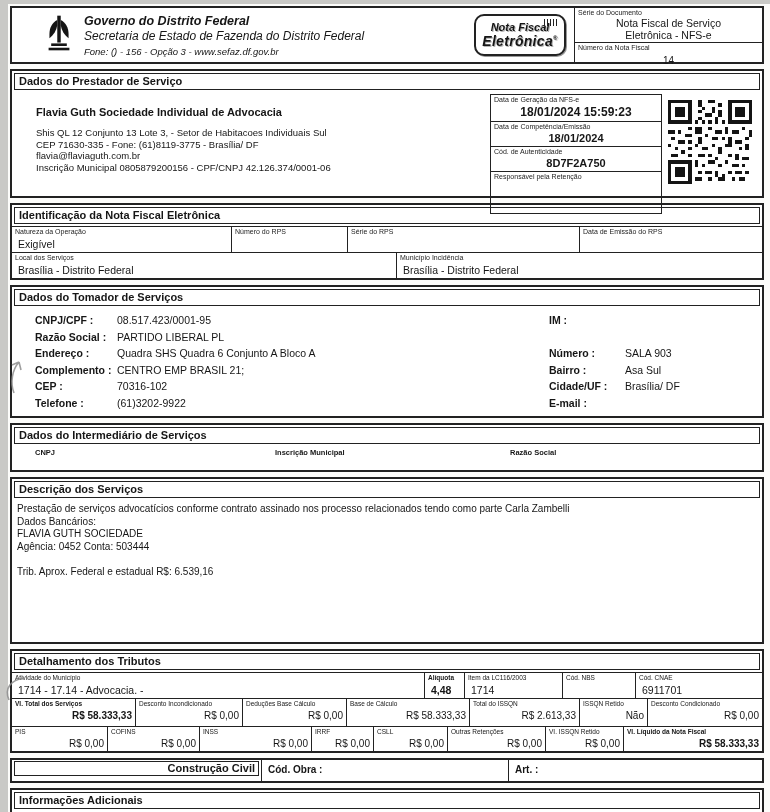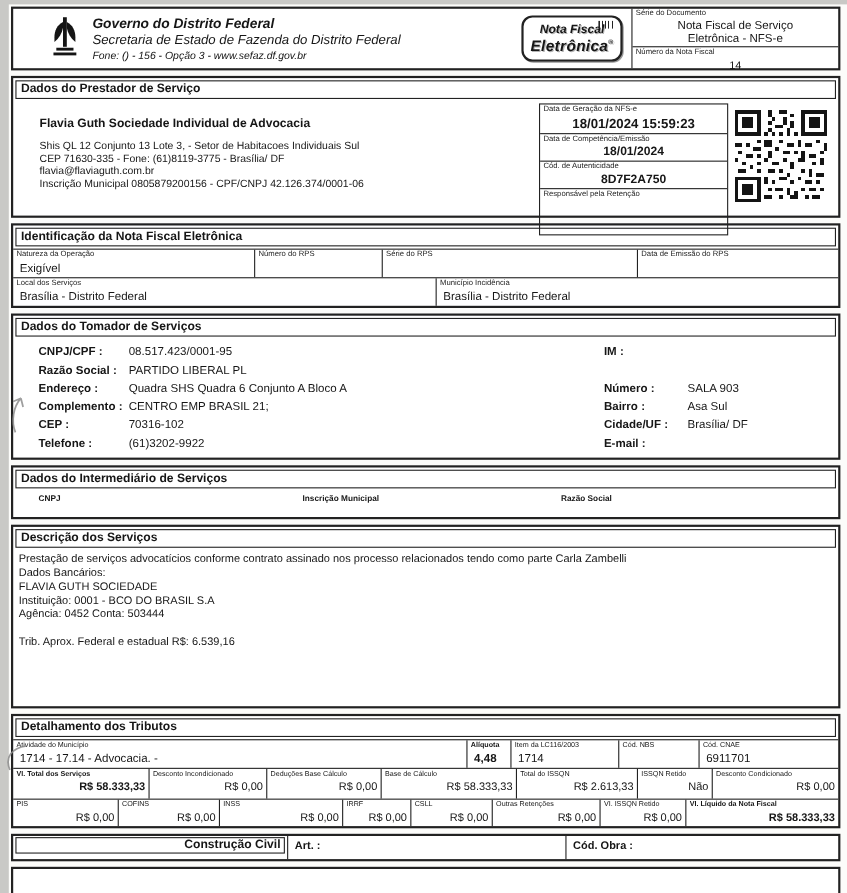--- a/index.html
+++ b/index.html
@@ -358,7 +358,6 @@
         <div class="desc-line">Prestação de serviços advocatícios conforme contrato assinado nos processo relacionados tendo como parte Carla Zambelli</div>
         <div class="desc-line">Dados Bancários:</div>
         <div class="desc-line">FLAVIA GUTH SOCIEDADE</div>
-        <div class="desc-line">Instituição: 0001 - BCO DO BRASIL S.A</div>
         <div class="desc-line">Agência: 0452 Conta: 503444</div>
         <div class="desc-line"></div>
         <div class="desc-line">Trib. Aprox. Federal e estadual R$: 6.539,16</div>

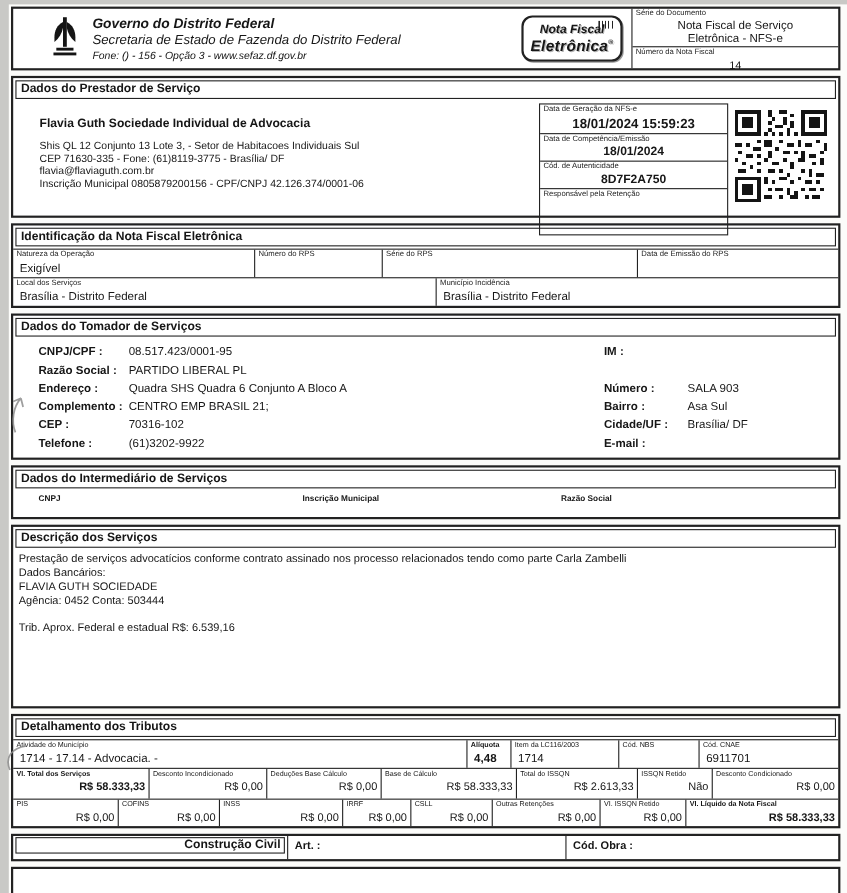--- a/index.html
+++ b/index.html
@@ -459,8 +459,8 @@
         <div class="constr-t">
           <div class="sec-title">Construção Civil</div>
         </div>
+        <div class="constr-cell constr-obra">Cód. Obra :</div>
         <div class="constr-cell constr-art">Art. :</div>
-        <div class="constr-cell constr-obra">Cód. Obra :</div>
       </div>
     </div>
 

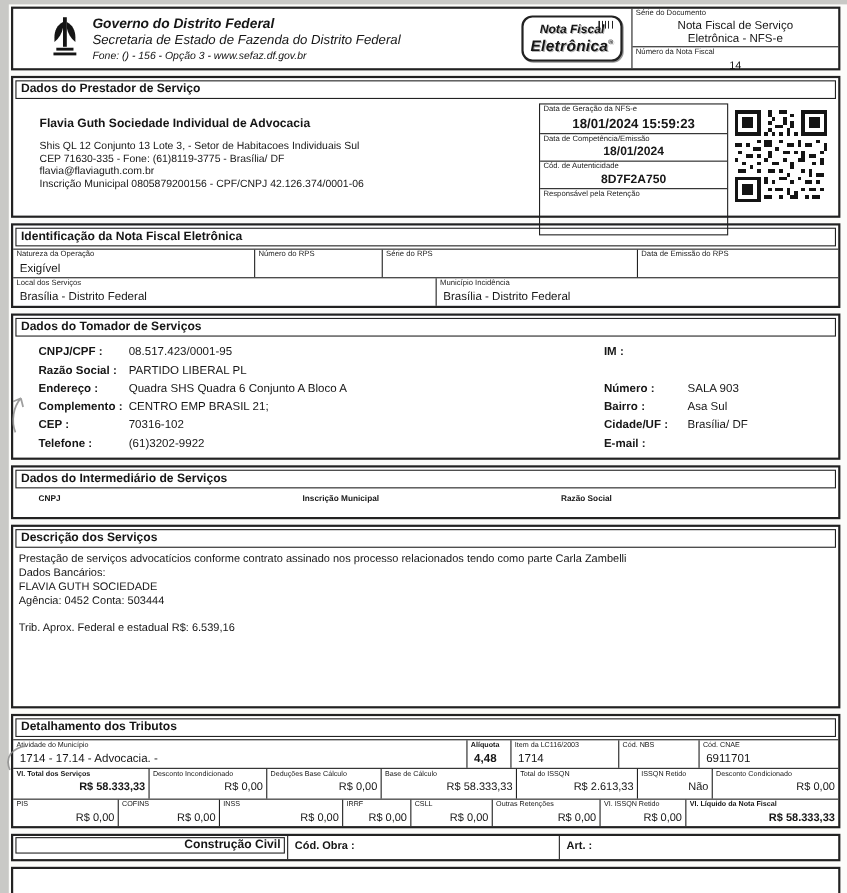--- a/index.html
+++ b/index.html
@@ -465,6 +465,7 @@
     </div>
 
     <div class="sec">
+      <div class="sec-title">Informações Adicionais</div>
       <div class="info-body">
         
         

